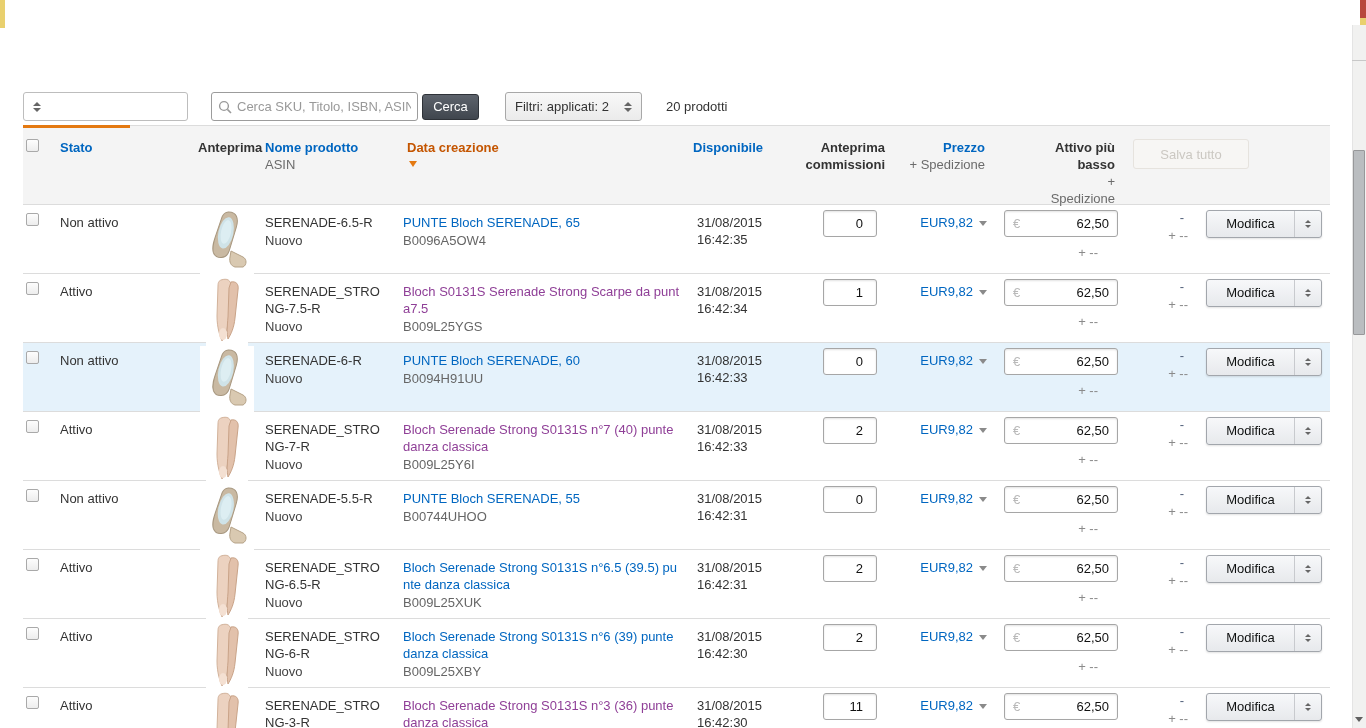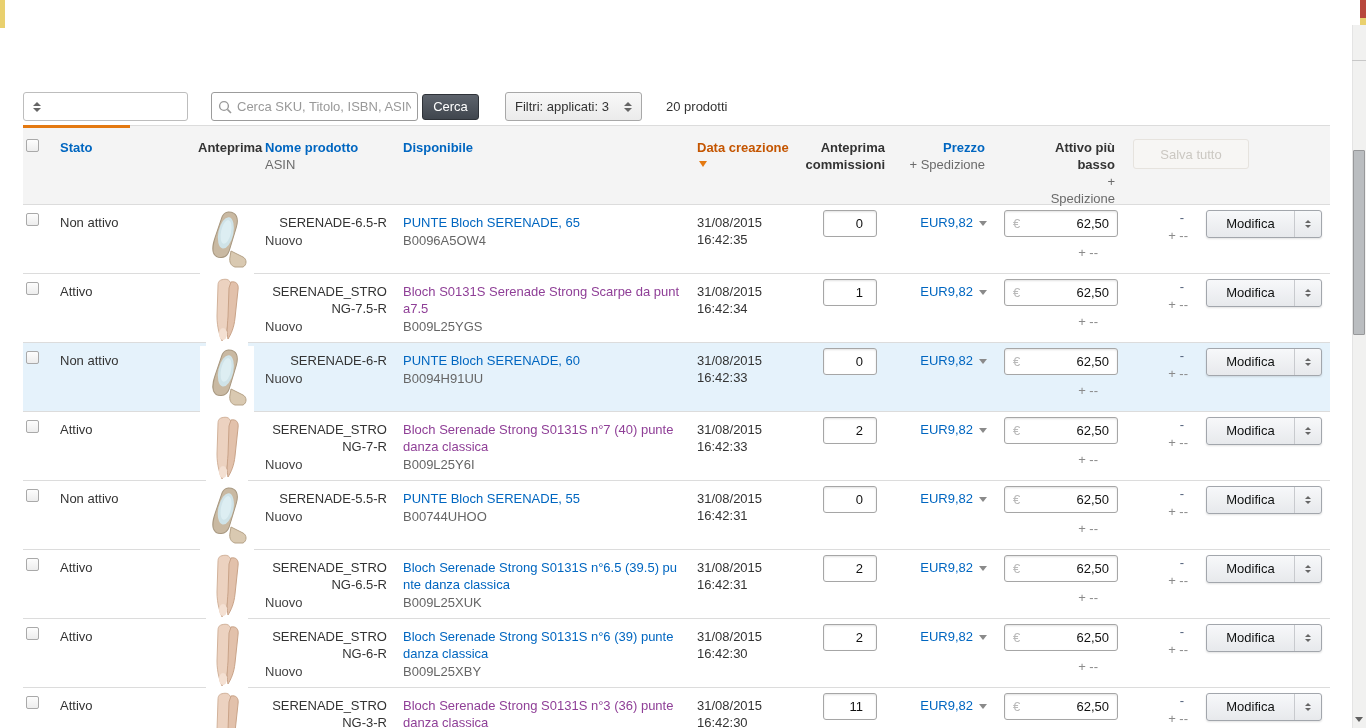--- a/index.html
+++ b/index.html
@@ -130,7 +130,7 @@
     </div>
     <button class="btn-dark">Cerca</button>
     <div class="select filters">
-      <span>Filtri: applicati: 3</span>
+      <span>Filtri: applicati: 2</span>
       <span class="updown">
           <i class="tu"></i>
           <i class="td"></i>

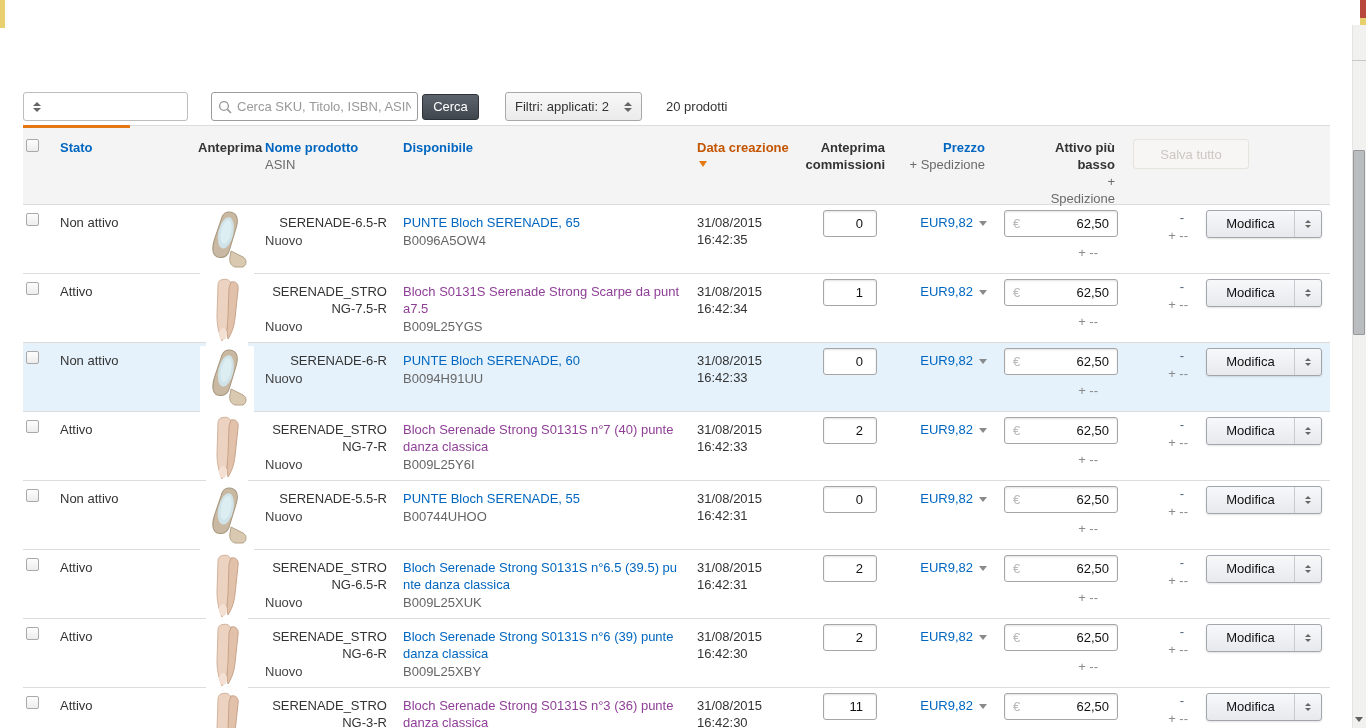--- a/index.html
+++ b/index.html
@@ -148,11 +148,11 @@
         <a class="hlink">Nome prodotto</a>
         <div class="hsub">ASIN</div>
       </div>
-      <div class="c c-qty"><a class="hlink">Disponibile</a></div>
       <div class="c c-date h-date">
         <a class="horange">Data creazione</a>
         <div class="sort-tri"></div>
       </div>
+      <div class="c c-qty"><a class="hlink">Disponibile</a></div>
       <div class="c c-fee">
         <div class="hdark">Anteprima</div>
         <div class="hdark">commissioni</div>

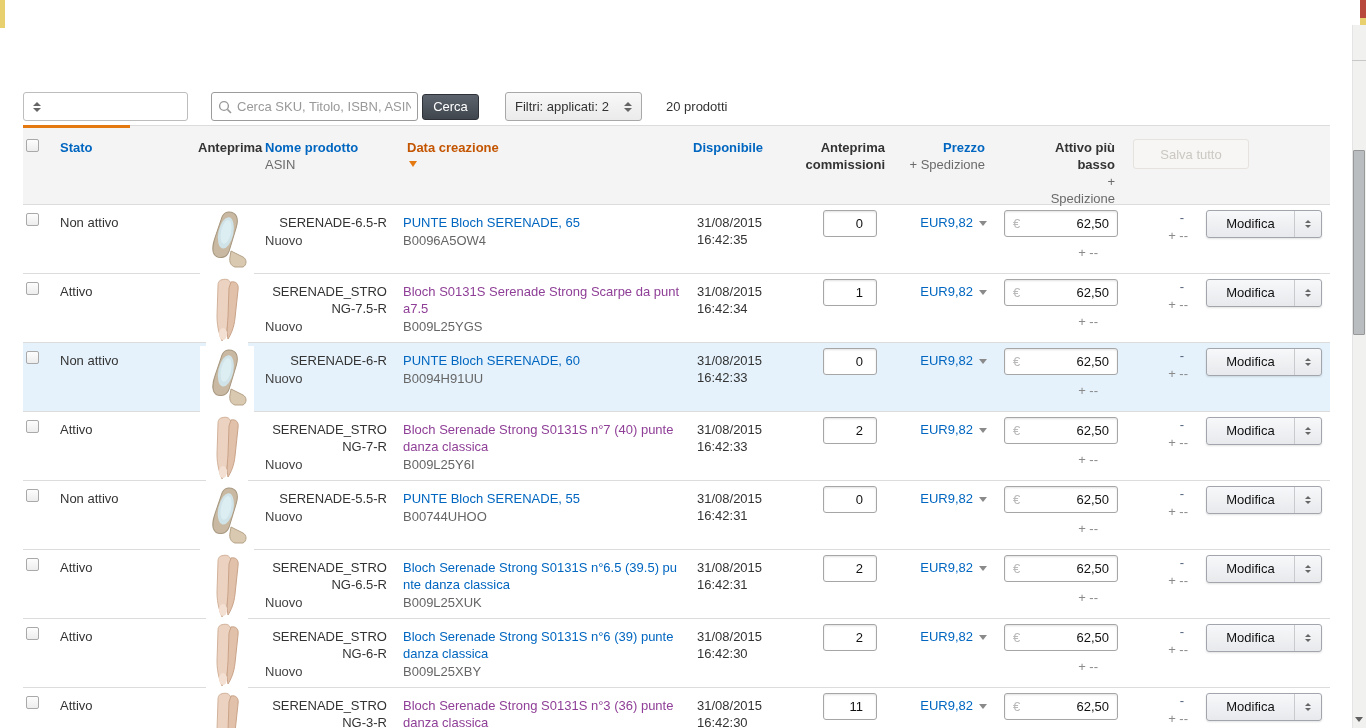--- a/index.html
+++ b/index.html
@@ -69,7 +69,7 @@
   .imgbox .pair-svg { display:none; }
   .imgbox.pair .pair-svg { display:inline; }
 
-  .sku-text { color:#333; width:122px; word-break:break-all;text-align:right; }
+  .sku-text { color:#333; width:122px; word-break:break-all; }
   .cond { color:#444; margin-top:1px; }
   .plink { color:#0066c0; text-decoration:none; word-break:break-all; cursor:pointer; display:inline; }
   .plink.visited { color:#8f3f97; }

